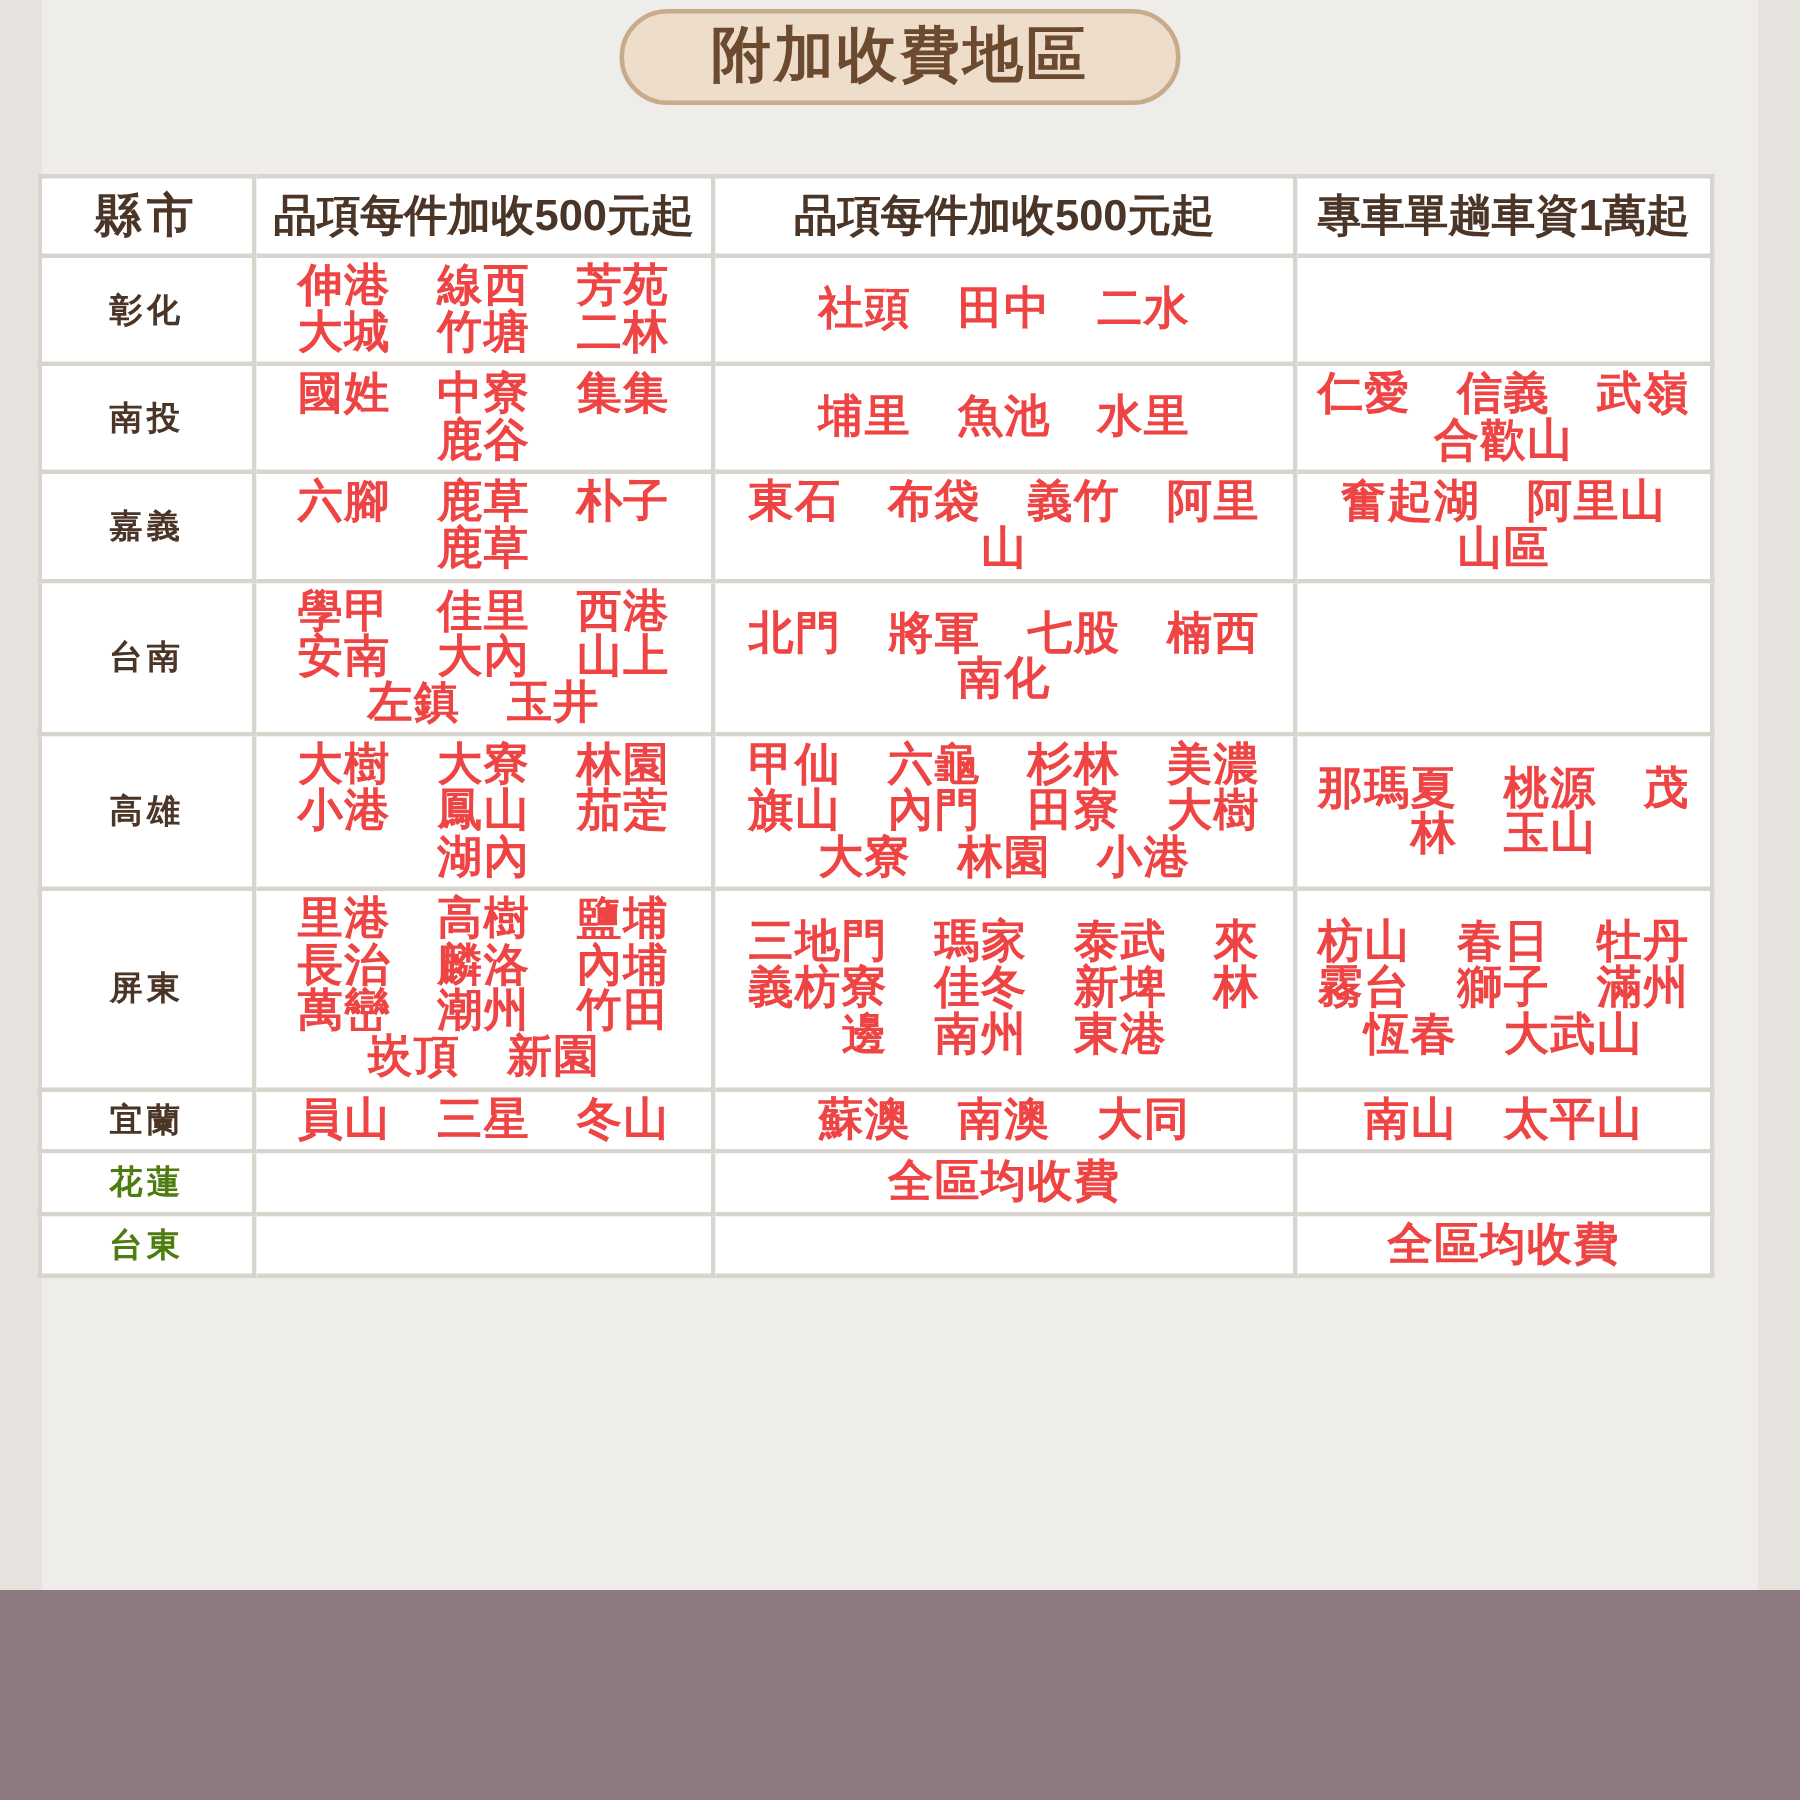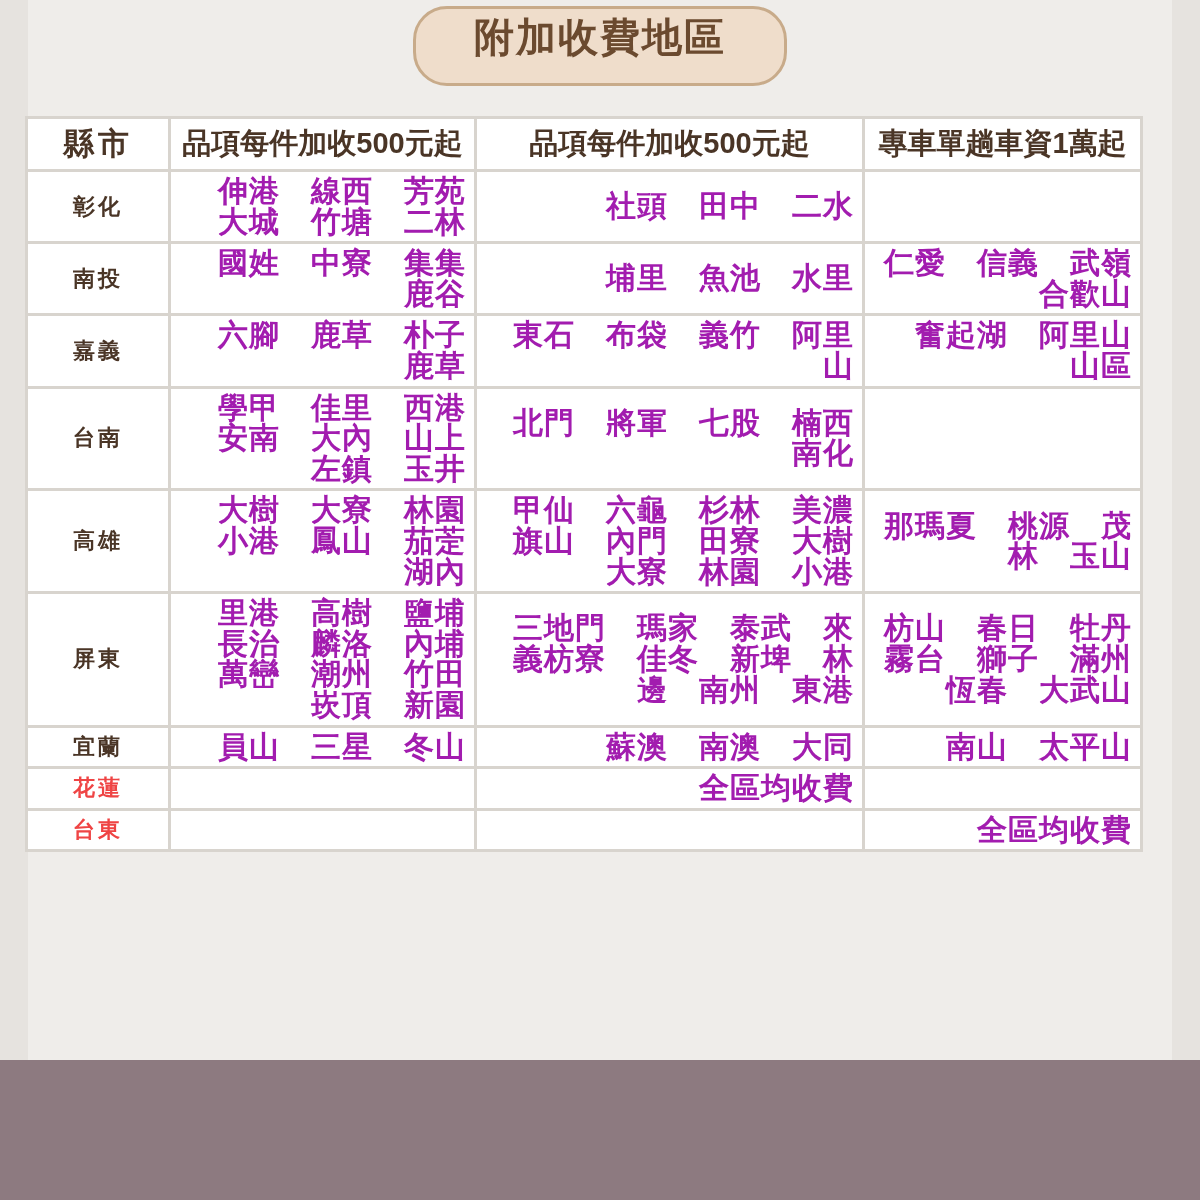--- a/index.html
+++ b/index.html
@@ -58,7 +58,7 @@
     background: #efddcb;
     border: 3px solid #c8ab8a;
     border-radius: 34px;
-    padding: 6px 58px 24px 58px;
+    padding: 6px 58px 8px 58px;
     box-sizing: border-box;
   }
   .title-text {

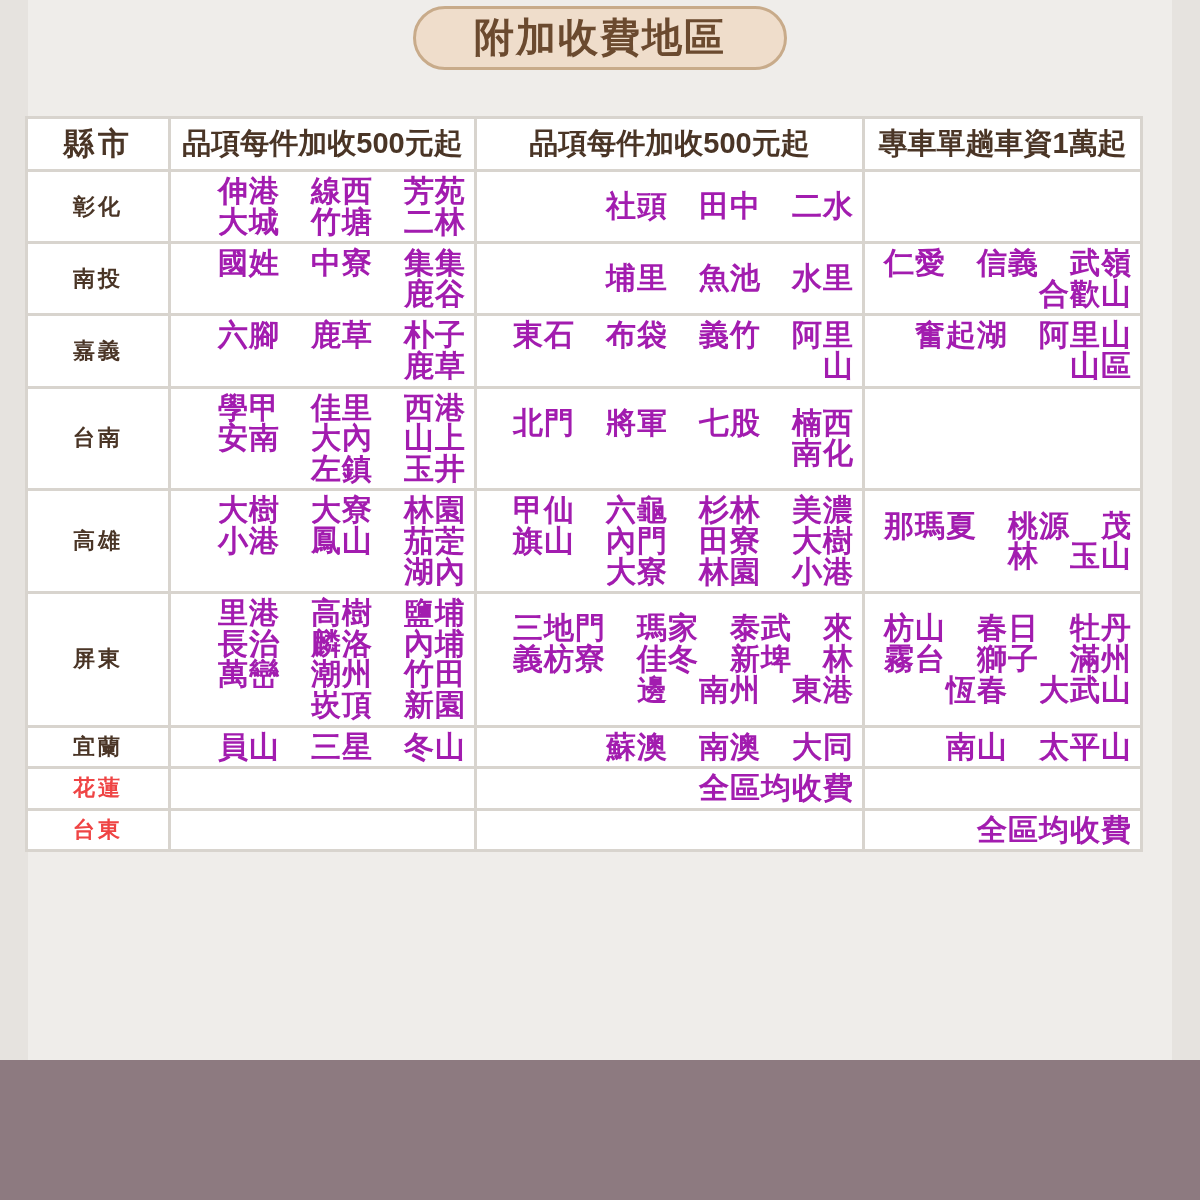--- a/index.html
+++ b/index.html
@@ -131,9 +131,9 @@
   td.items {
     font-size: 30px;
     font-weight: bold;
-    color: #a21caf;
+    color: #ef4444;
     line-height: 1.02;
-    text-align: right;
+    text-align: center;
     letter-spacing: 1px;
   }
   td.items .line {

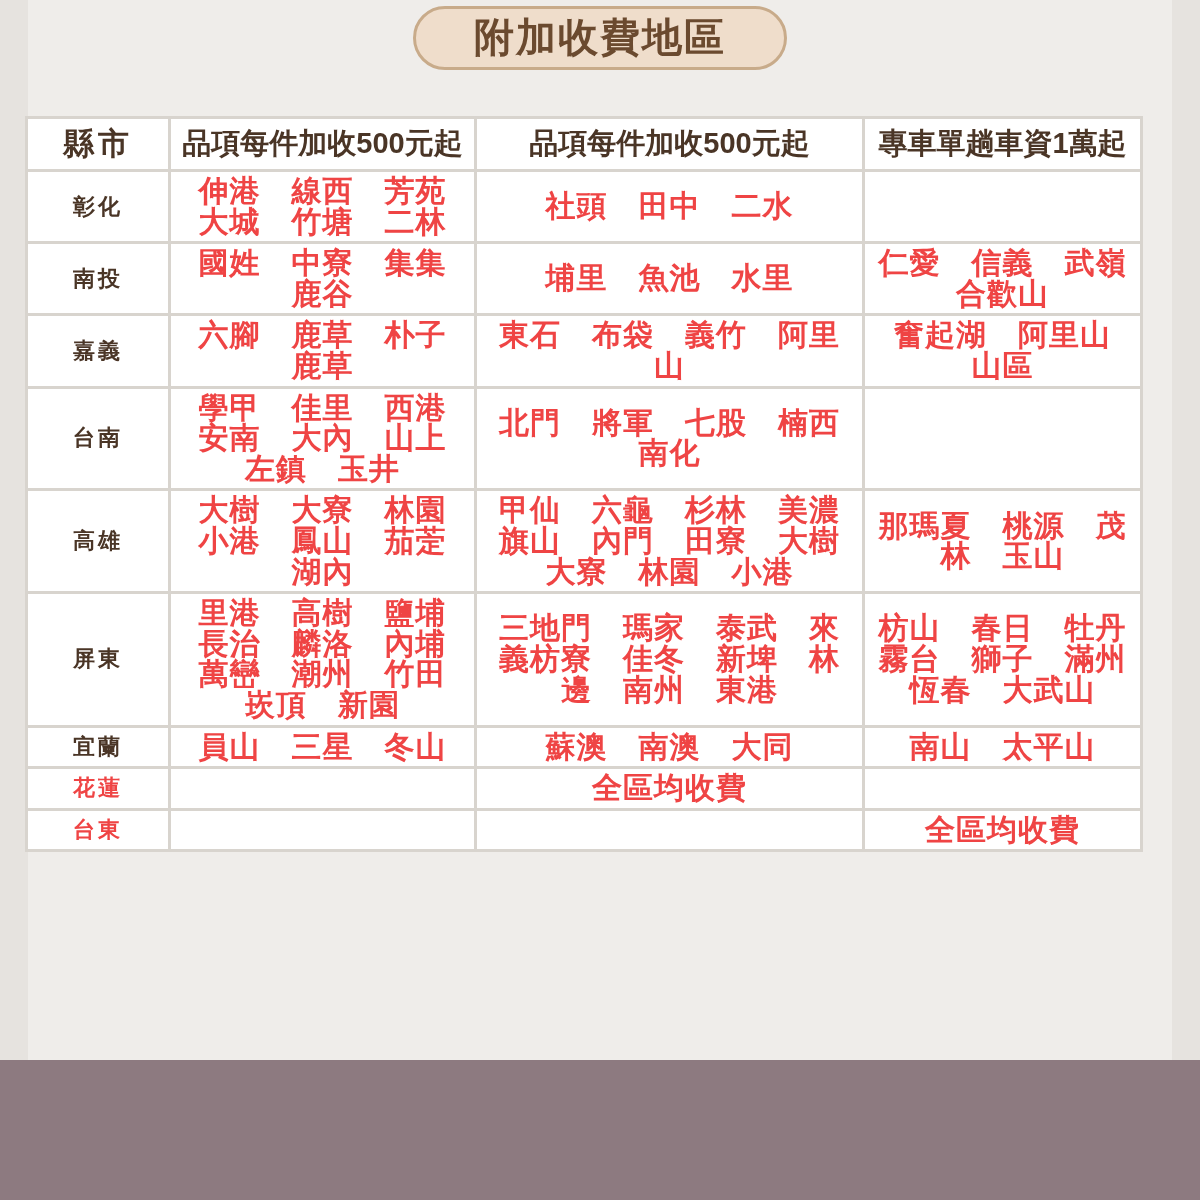--- a/index.html
+++ b/index.html
@@ -126,7 +126,7 @@
     white-space: nowrap;
   }
   td.county-cell.alert {
-    color: #ef4444;
+    color: #4d7c0f;
   }
   td.items {
     font-size: 30px;

